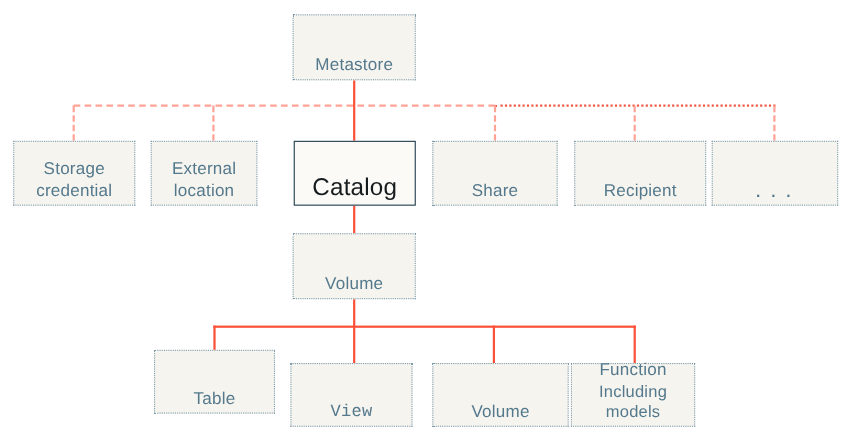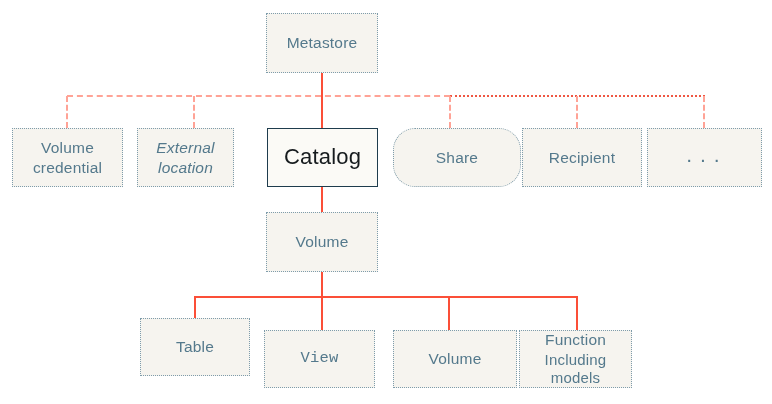--- a/index.html
+++ b/index.html
@@ -35,7 +35,7 @@
     display:flex;
     flex-direction:column;
     align-items:center;
-    justify-content:center;
+    justify-content:flex-end;
     text-align:center;
     font-size:15.5px;
     line-height:1.28;

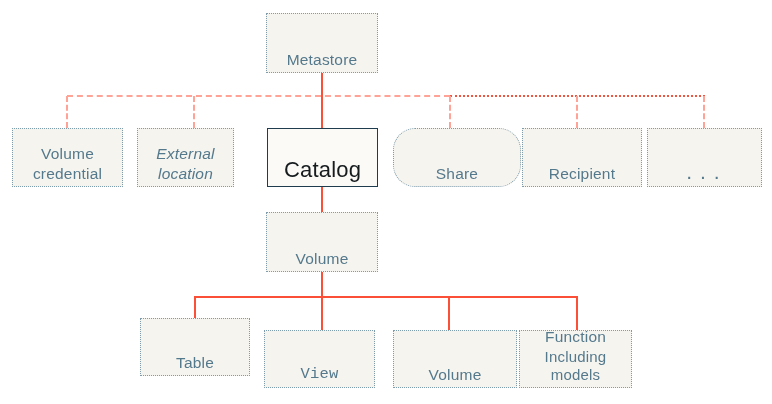--- a/index.html
+++ b/index.html
@@ -88,7 +88,7 @@
   </div>
 
   <div class="node" style="left:12px;top:128px;width:111px;height:59px;">
-    <span>Volume credential</span>
+    <span>Storage credential</span>
   </div>
   <div class="node" style="left:137px;top:128px;width:97px;height:59px;font-style:italic;">
     <span>External location</span>

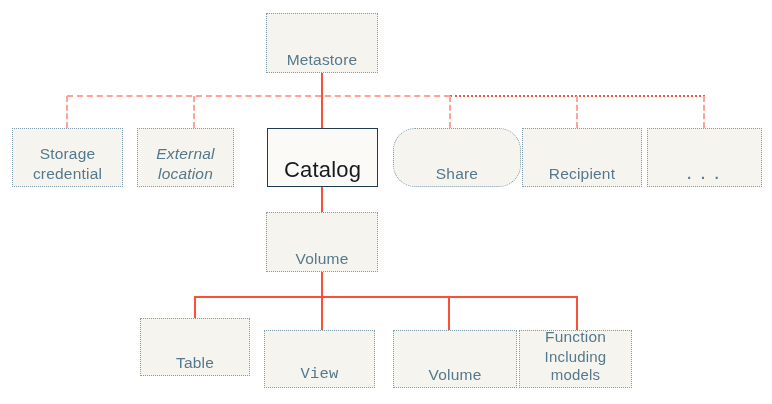--- a/index.html
+++ b/index.html
@@ -90,7 +90,7 @@
   <div class="node" style="left:12px;top:128px;width:111px;height:59px;">
     <span>Storage credential</span>
   </div>
-  <div class="node" style="left:137px;top:128px;width:97px;height:59px;font-style:italic;">
+  <div class="node" style="left:137px;top:128px;width:97px;height:59px;">
     <span>External location</span>
   </div>
   <div class="node node--highlight" style="left:267px;top:128px;width:111px;height:59px;">

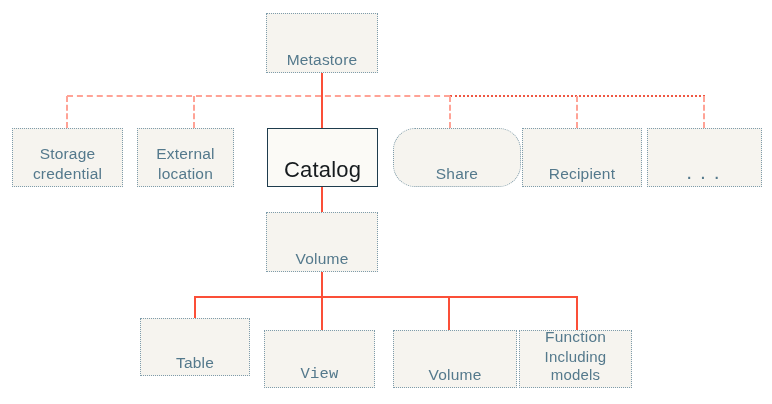--- a/index.html
+++ b/index.html
@@ -96,7 +96,7 @@
   <div class="node node--highlight" style="left:267px;top:128px;width:111px;height:59px;">
     <span>Catalog</span>
   </div>
-  <div class="node" style="left:393px;top:128px;width:128px;height:59px;border-radius:22px;">
+  <div class="node" style="left:393px;top:128px;width:114px;height:59px;">
     <span>Share</span>
   </div>
   <div class="node" style="left:522px;top:128px;width:120px;height:59px;">

